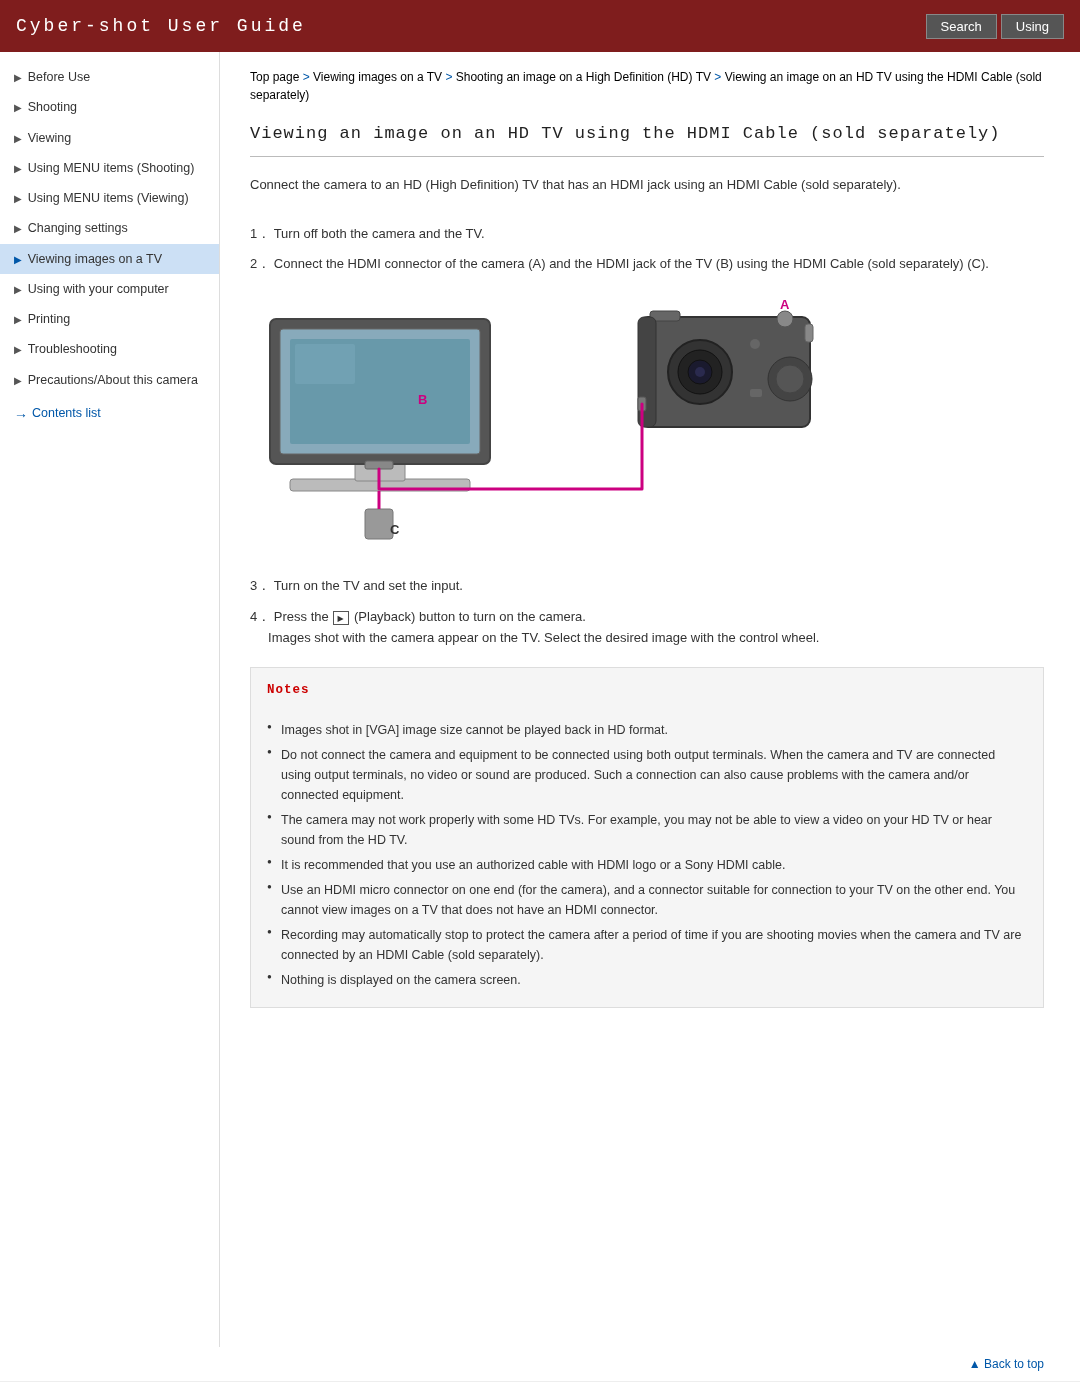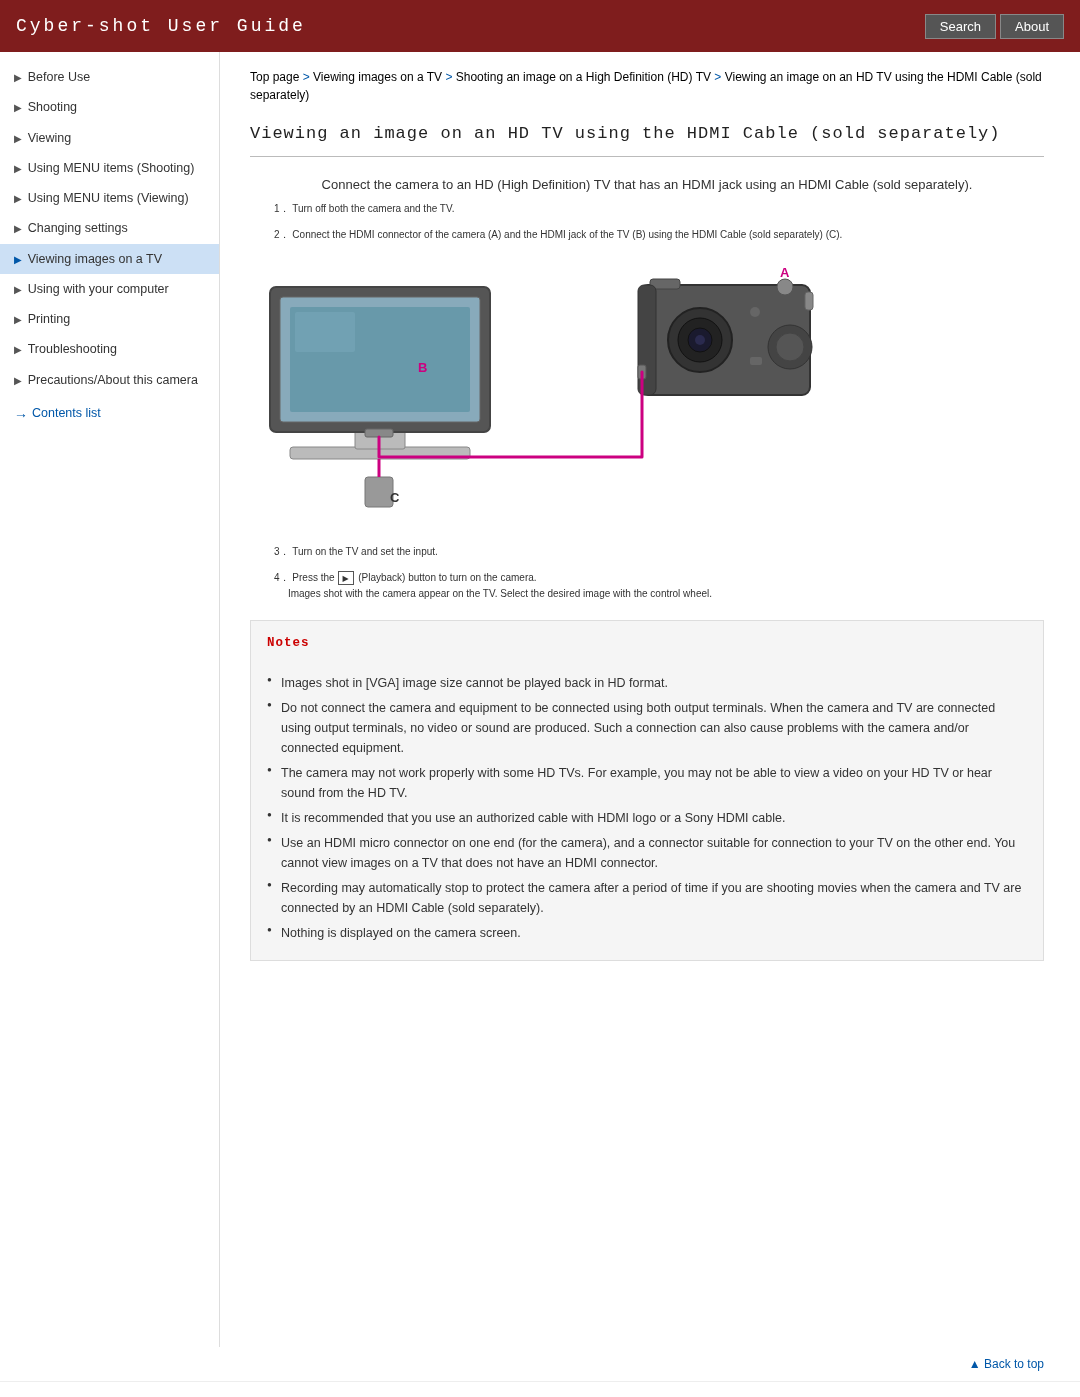--- a/index.html
+++ b/index.html
@@ -234,7 +234,7 @@
   <span class="header-title">Cyber-shot User Guide</span>
   <div class="header-buttons">
     <button class="header-btn">Search</button>
-    <button class="header-btn">About</button>
+    <button class="header-btn">Using</button>
   </div>
 </div>
 

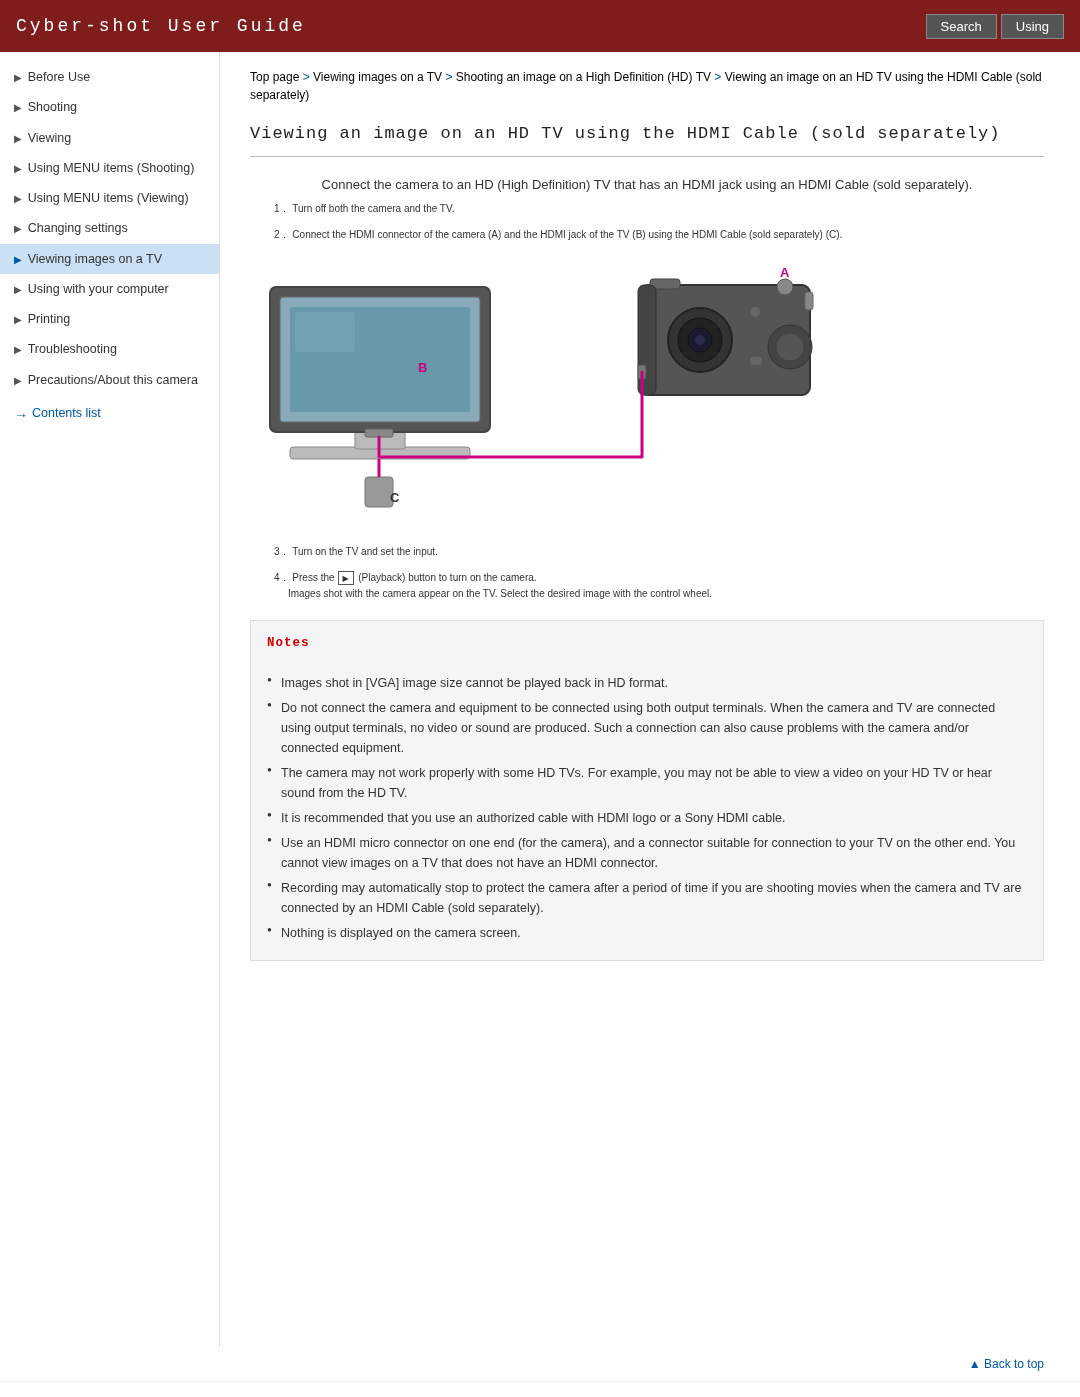--- a/index.html
+++ b/index.html
@@ -128,9 +128,8 @@
     .body-text {
       font-size: 13px;
       line-height: 1.6;
-      margin-bottom: 5px;
+      margin-bottom: 28px;
       color: #333;
-      text-align: center;
     }
 
     

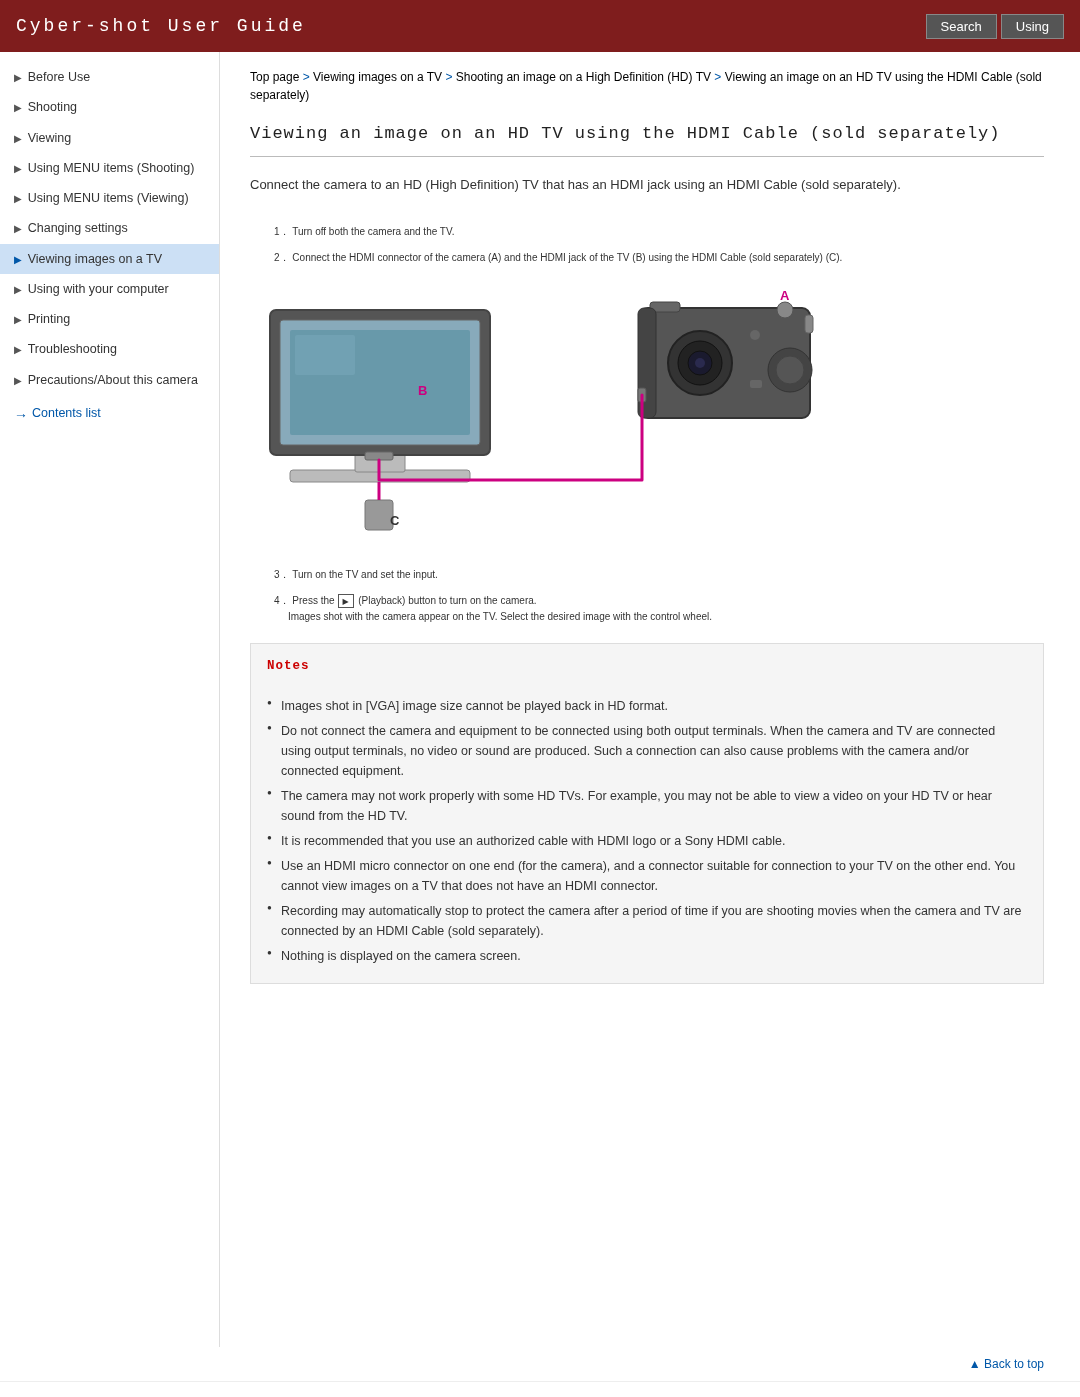--- a/index.html
+++ b/index.html
@@ -135,9 +135,8 @@
     
     .step {
       margin-bottom: 10px;
-      font-size: 10px;
+      font-size: 13px;
       line-height: 1.6;
-      margin-left: 24px;
     }
     .step-num {
       display: inline;

